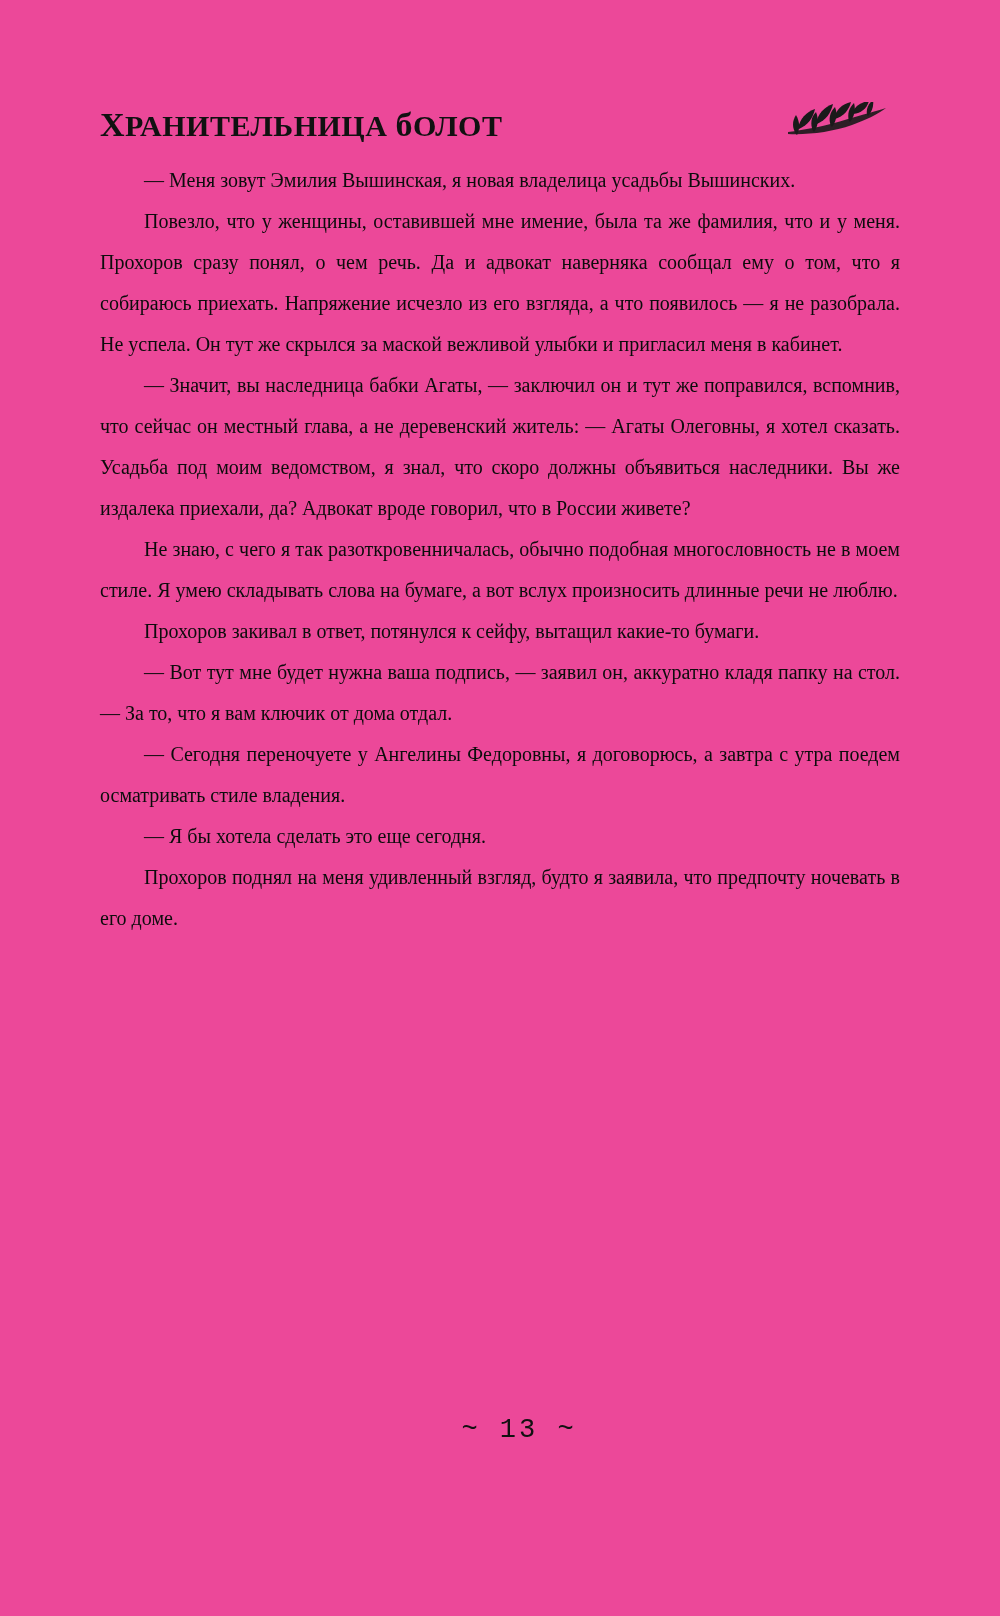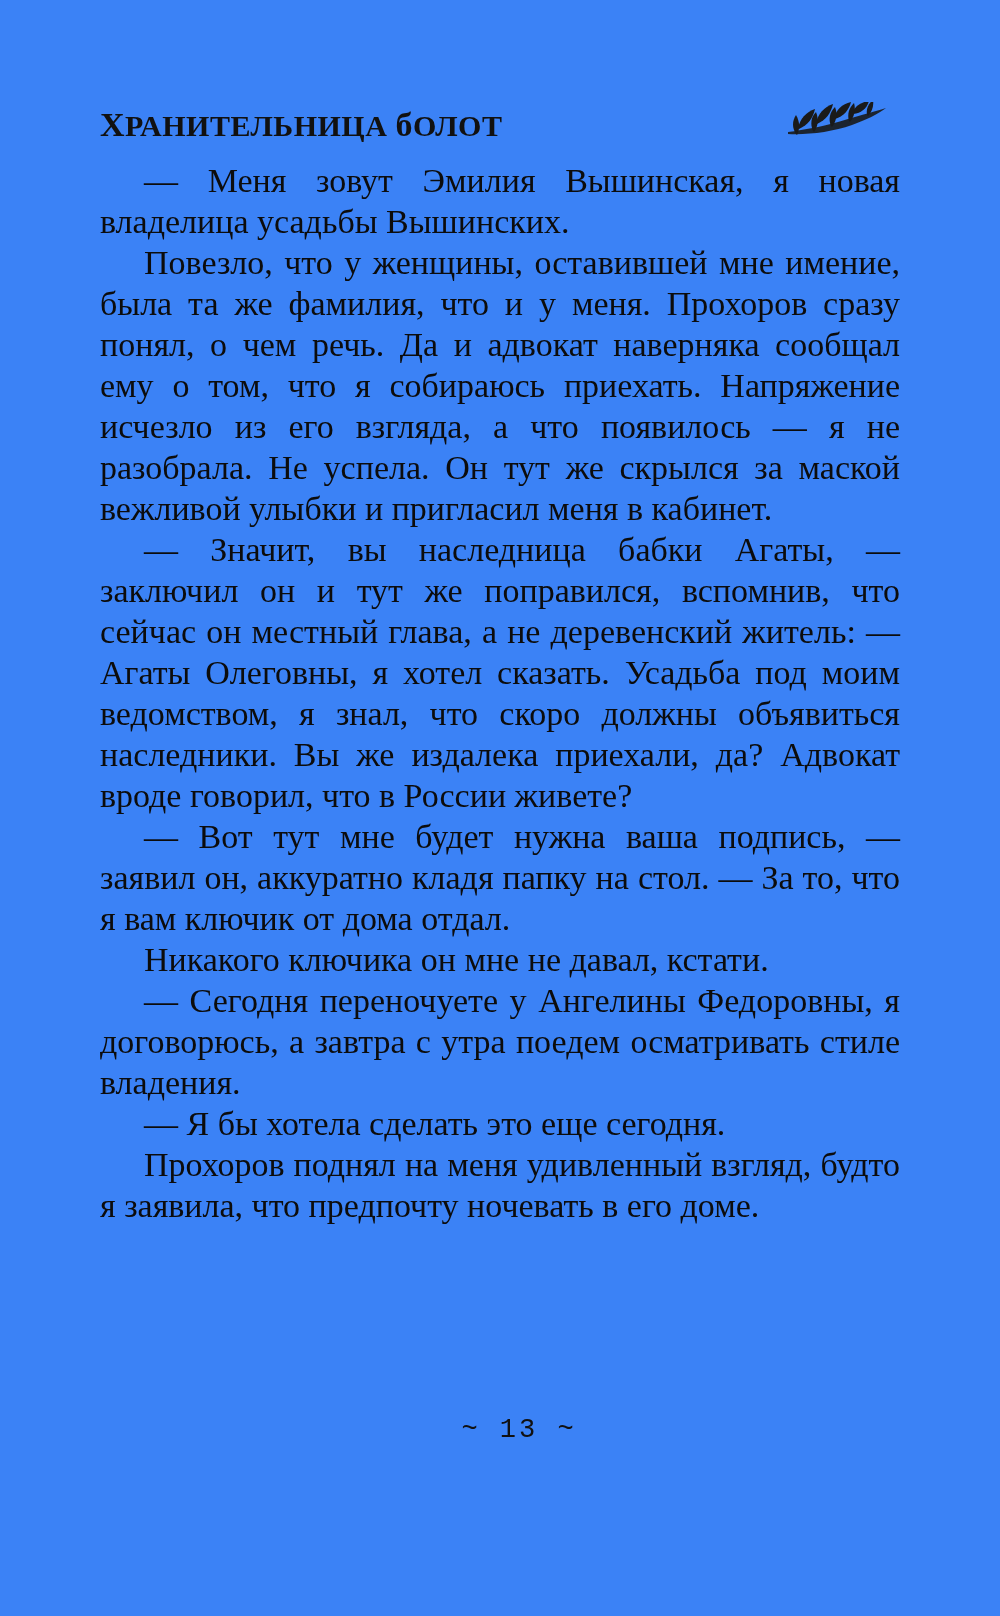--- a/index.html
+++ b/index.html
@@ -21,7 +21,7 @@
     top: 0;
     width: 1000px;
     height: 1616px;
-    background: #3b82f6;
+    background: #ec4899;
   }
   .page-header {
     position: absolute;

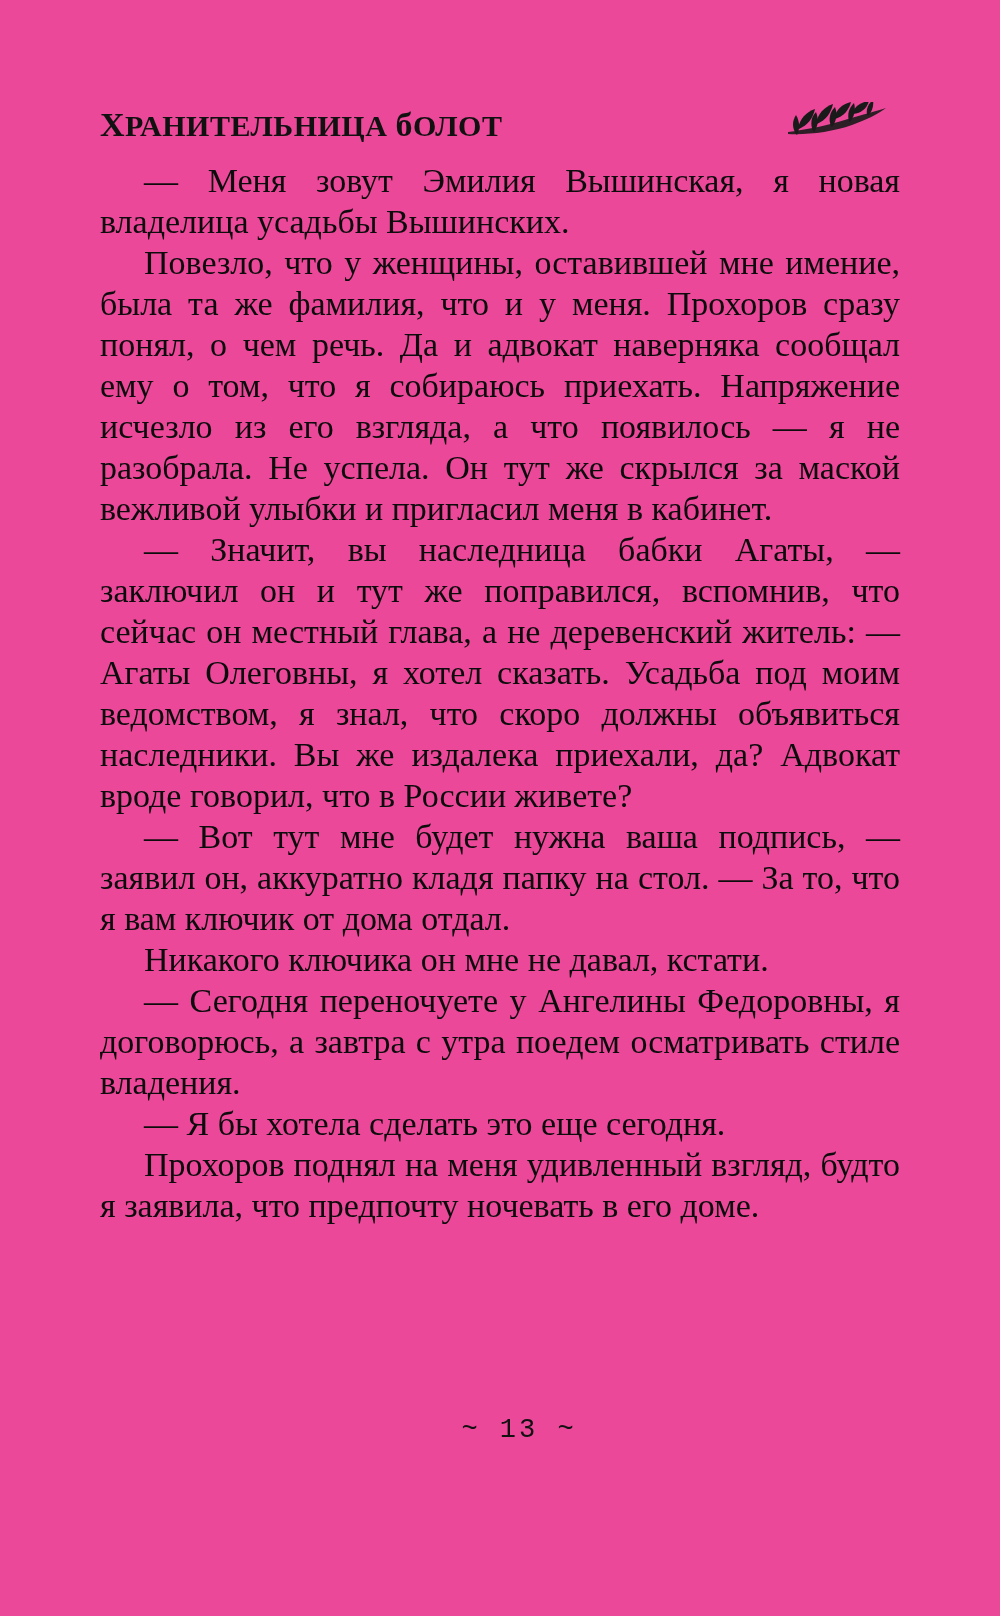--- a/index.html
+++ b/index.html
@@ -56,7 +56,7 @@
     top: 160px;
     width: 800px;
     font-family: "Liberation Serif", serif;
-    font-size: 34px;
+    font-size: 20px;
     line-height: 41px;
     color: #0c0c0c;
     text-align: justify;

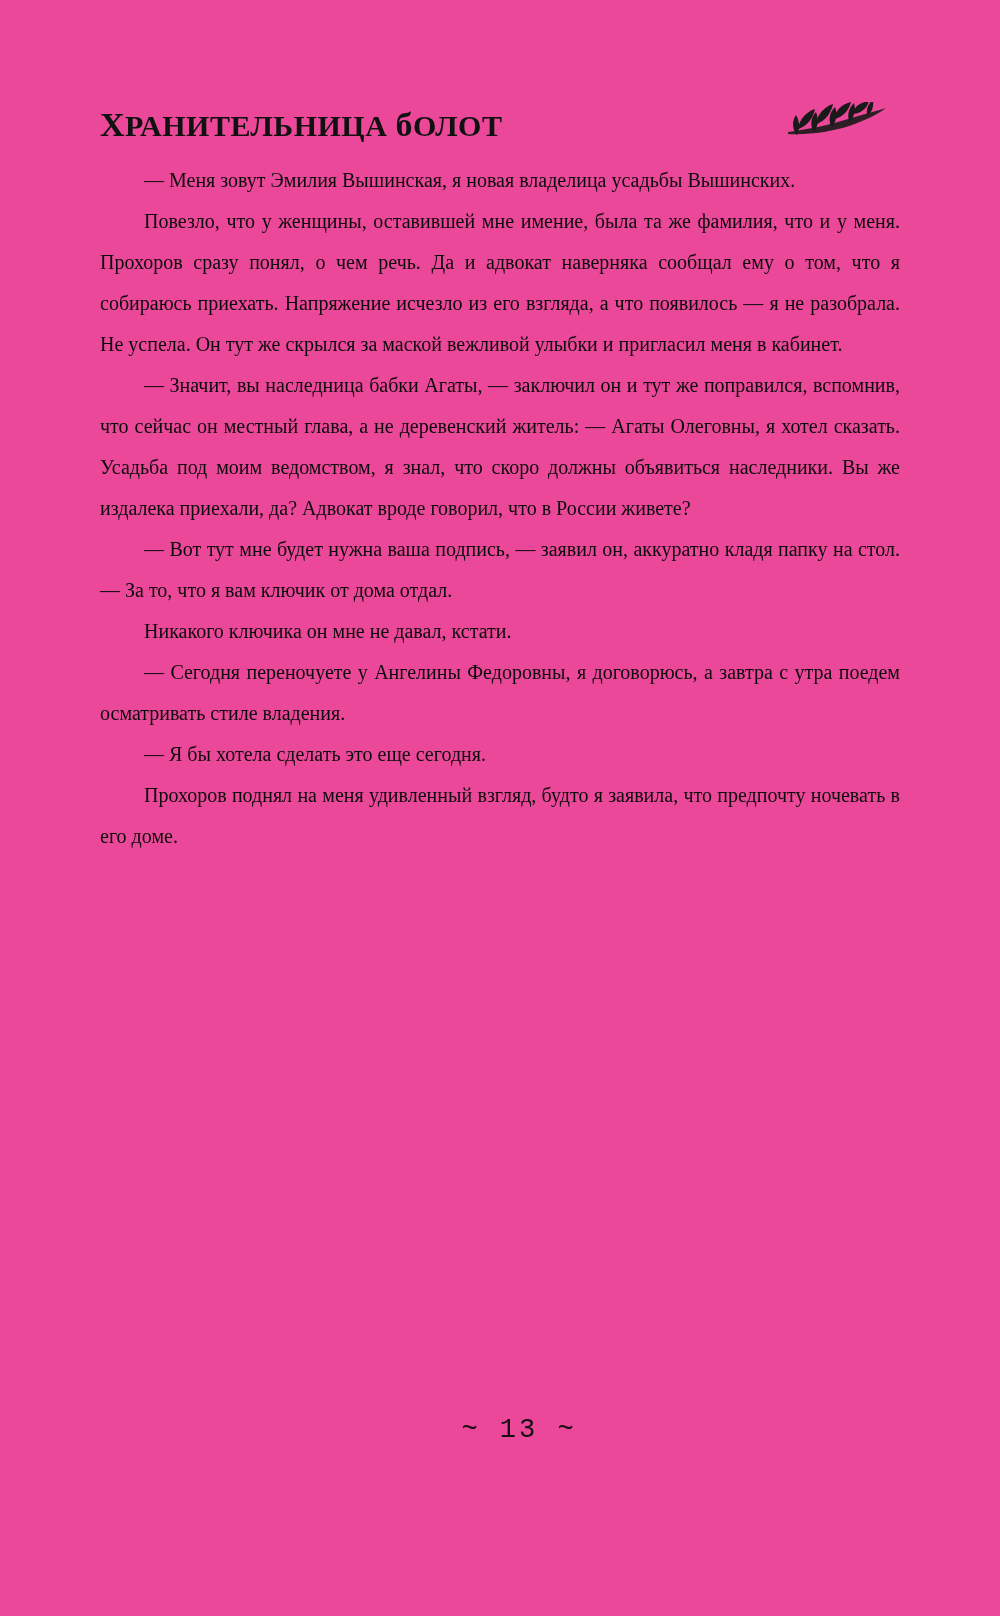--- a/index.html
+++ b/index.html
@@ -109,6 +109,7 @@
     <p>— Меня зовут Эмилия Вышинская, я новая владелица усадьбы Вышинских.</p>
     <p>Повезло, что у женщины, оставившей мне имение, была та же фамилия, что и у меня. Прохоров сразу понял, о чем речь. Да и адвокат наверняка сообщал ему о том, что я собираюсь приехать. Напряжение исчезло из его взгляда, а что появилось — я не разобрала. Не успела. Он тут же скрылся за маской вежливой улыбки и пригласил меня в кабинет.</p>
     <p>— Значит, вы наследница бабки Агаты, — заключил он и тут же поправился, вспомнив, что сейчас он местный глава, а не деревенский житель: — Агаты Олеговны, я хотел сказать. Усадьба под моим ведомством, я знал, что скоро должны объявиться наследники. Вы же издалека приехали, да? Адвокат вроде говорил, что в России живете?</p>
+    <p>Не знаю, с чего я так разоткровенничалась, обычно подобная многословность не в моем стиле. Я умею складывать слова на бумаге, а вот вслух произносить длинные речи не люблю.</p>
     <p>— Вот тут мне будет нужна ваша подпись, — заявил он, аккуратно кладя папку на стол. — За то, что я вам ключик от дома отдал.</p>
     <p>Никакого ключика он мне не давал, кстати.</p>
     <p>— Сегодня переночуете у Ангелины Федоровны, я договорюсь, а завтра с утра поедем осматривать стиле владения.</p>

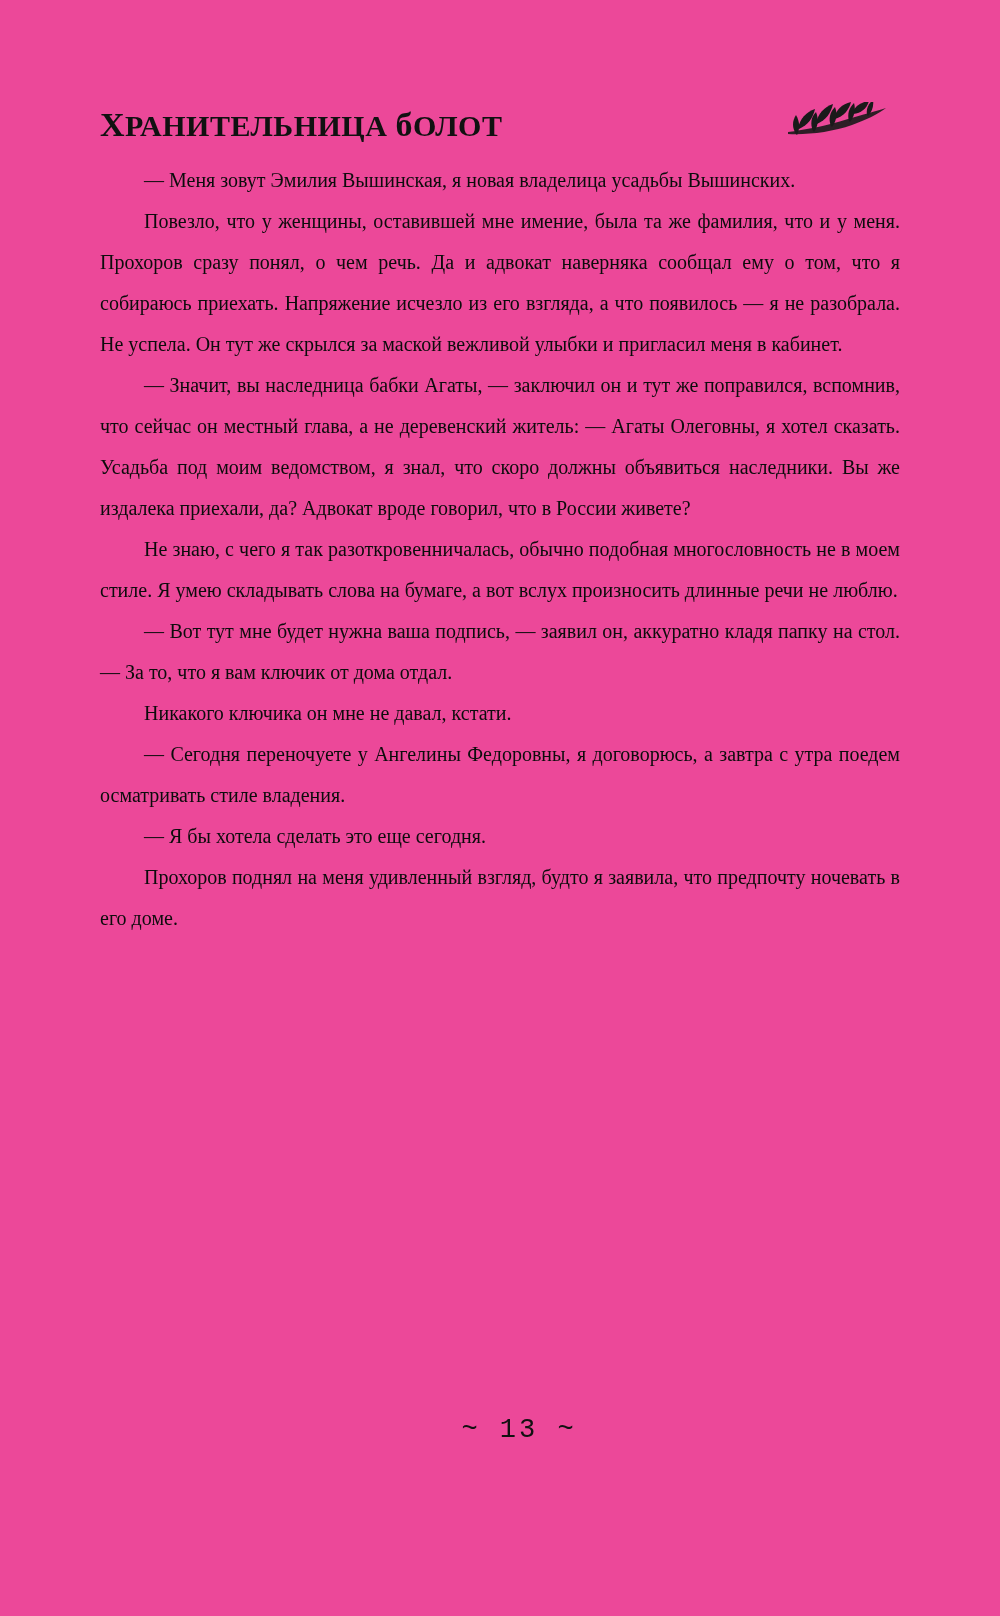--- a/index.html
+++ b/index.html
@@ -110,6 +110,7 @@
     <p>Повезло, что у женщины, оставившей мне имение, была та же фамилия, что и у меня. Прохоров сразу понял, о чем речь. Да и адвокат наверняка сообщал ему о том, что я собираюсь приехать. Напряжение исчезло из его взгляда, а что появилось — я не разобрала. Не успела. Он тут же скрылся за маской вежливой улыбки и пригласил меня в кабинет.</p>
     <p>— Значит, вы наследница бабки Агаты, — заключил он и тут же поправился, вспомнив, что сейчас он местный глава, а не деревенский житель: — Агаты Олеговны, я хотел сказать. Усадьба под моим ведомством, я знал, что скоро должны объявиться наследники. Вы же издалека приехали, да? Адвокат вроде говорил, что в России живете?</p>
     <p>Не знаю, с чего я так разоткровенничалась, обычно подобная многословность не в моем стиле. Я умею складывать слова на бумаге, а вот вслух произносить длинные речи не люблю.</p>
+    <p>Прохоров закивал в ответ, потянулся к сейфу, вытащил какие-то бумаги.</p>
     <p>— Вот тут мне будет нужна ваша подпись, — заявил он, аккуратно кладя папку на стол. — За то, что я вам ключик от дома отдал.</p>
     <p>Никакого ключика он мне не давал, кстати.</p>
     <p>— Сегодня переночуете у Ангелины Федоровны, я договорюсь, а завтра с утра поедем осматривать стиле владения.</p>

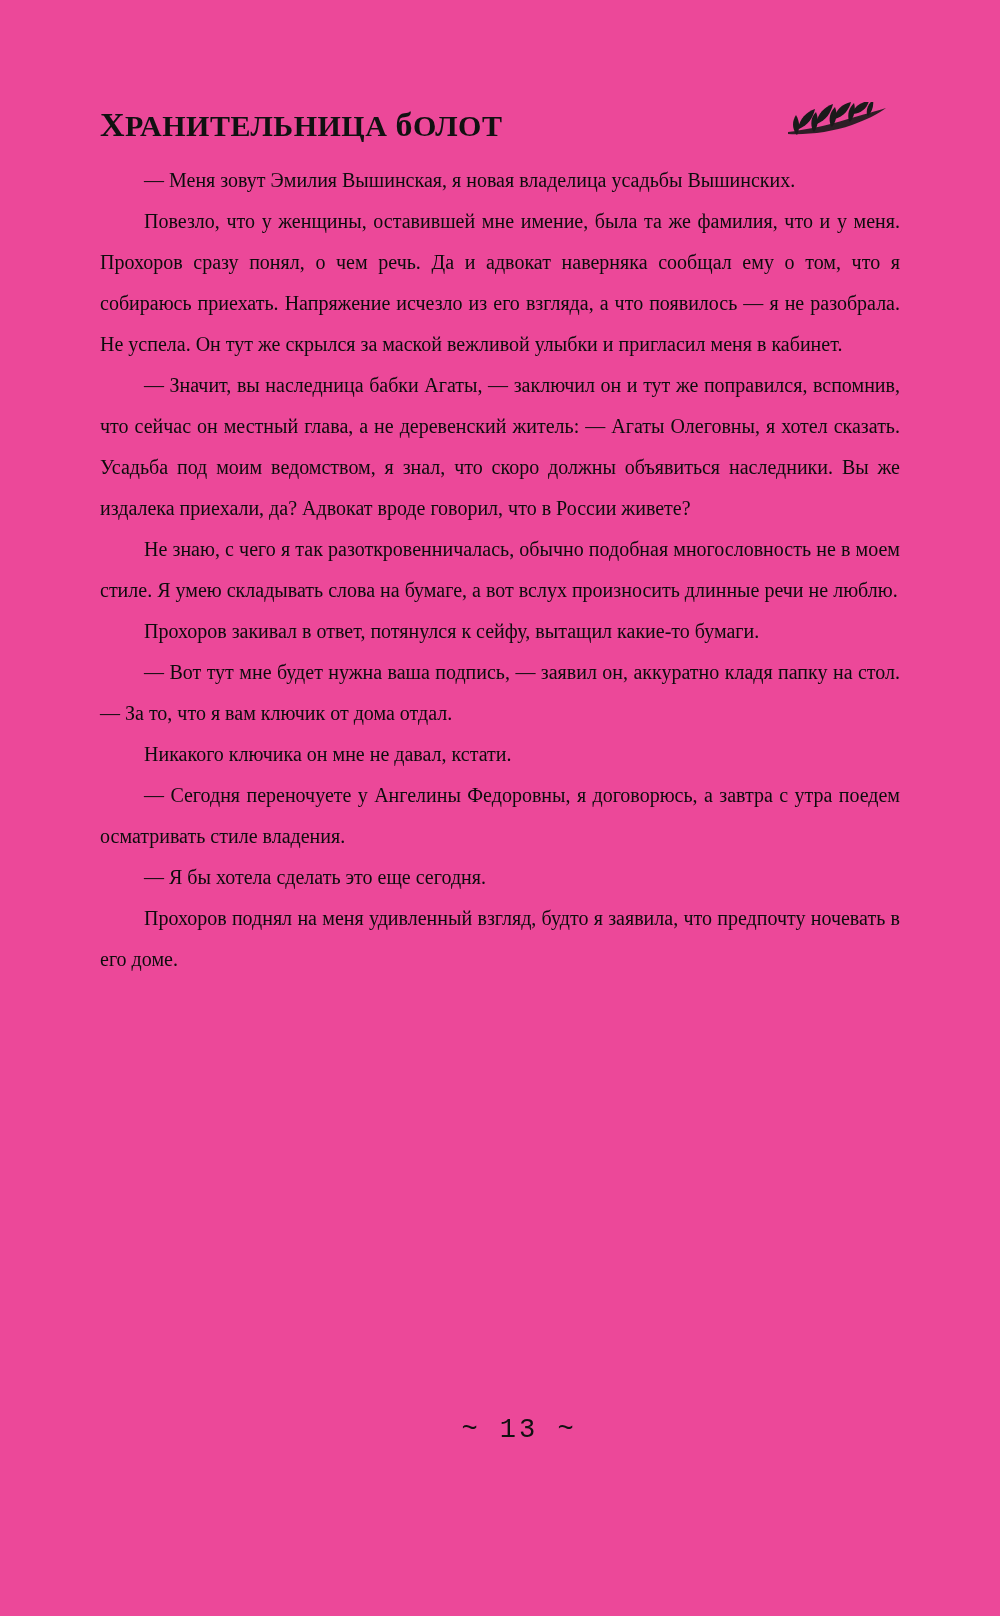--- a/index.html
+++ b/index.html
@@ -112,7 +112,6 @@
     <p>Не знаю, с чего я так разоткровенничалась, обычно подобная многословность не в моем стиле. Я умею складывать слова на бумаге, а вот вслух произносить длинные речи не люблю.</p>
     <p>Прохоров закивал в ответ, потянулся к сейфу, вытащил какие-то бумаги.</p>
     <p>— Вот тут мне будет нужна ваша подпись, — заявил он, аккуратно кладя папку на стол. — За то, что я вам ключик от дома отдал.</p>
-    <p>Никакого ключика он мне не давал, кстати.</p>
     <p>— Сегодня переночуете у Ангелины Федоровны, я договорюсь, а завтра с утра поедем осматривать стиле владения.</p>
     <p>— Я бы хотела сделать это еще сегодня.</p>
     <p>Прохоров поднял на меня удивленный взгляд, будто я заявила, что предпочту ночевать в его доме.</p>

